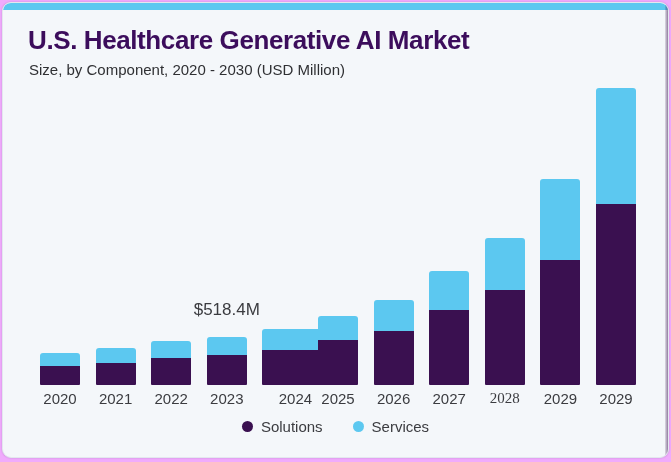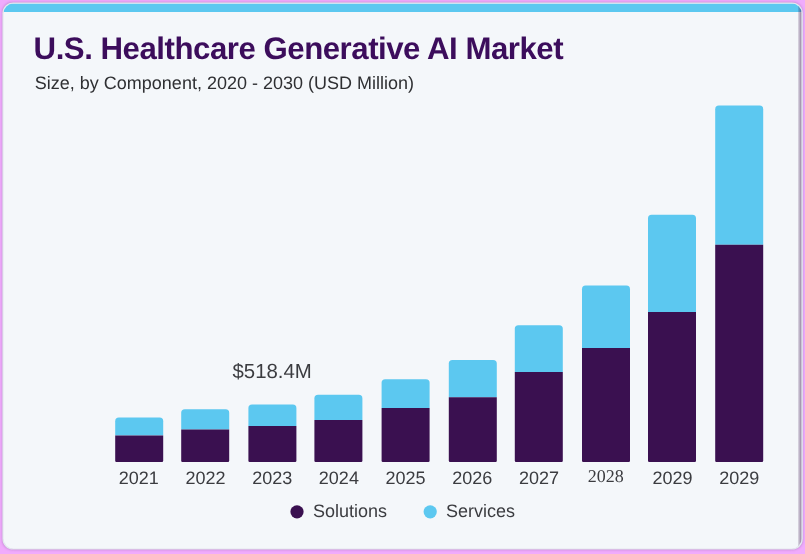--- a/index.html
+++ b/index.html
@@ -147,6 +147,11 @@
     <div class="subtitle">Size, by Component, 2020 - 2030 (USD Million)</div>
 
     <div class="plot" id="plot-area">
+        <div class="bar-group" style="left: 37px; width: 40px; height: 31.989px;">
+          <div class="seg seg-services" style="background: rgb(92, 200, 240); top: 0px; height: 12.7919px;"></div>
+          <div class="seg seg-solutions" style="background: rgb(58, 16, 80); top: 12.7919px; height: 19.1971px;"></div>
+          <div class="x-label">2020</div>
+        </div>
         <div class="bar-group" style="left: 92.6px; width: 40px; height: 36.7929px;">
           <div class="seg seg-services" style="background: rgb(92, 200, 240); top: 0px; height: 14.3932px;"></div>
           <div class="seg seg-solutions" style="background: rgb(58, 16, 80); top: 14.3932px; height: 22.3997px;"></div>

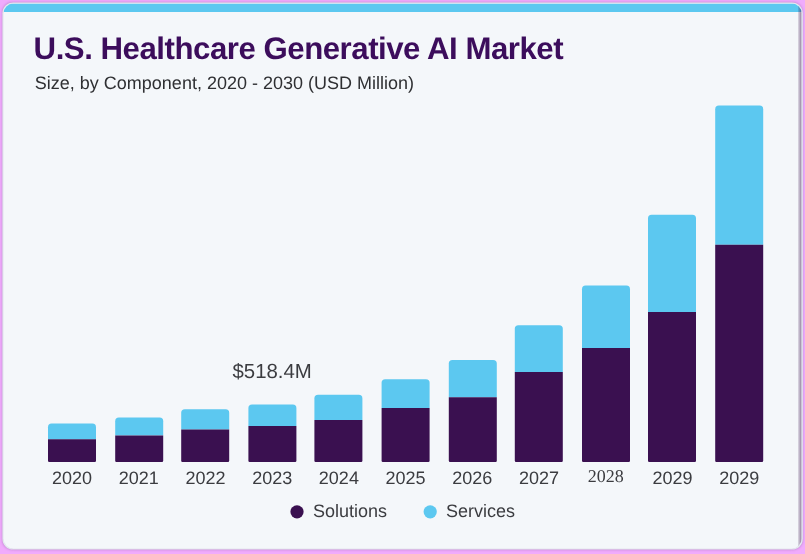--- a/index.html
+++ b/index.html
@@ -167,7 +167,7 @@
           <div class="seg seg-solutions" style="background: rgb(58, 16, 80); top: 17.5773px; height: 30.4062px;"></div>
           <div class="x-label">2023</div>
         </div>
-        <div class="bar-group" style="left: 259.4px; width: 40px; height: 55.9993px;">
+        <div class="bar-group" style="left: 259.4px; width: 40px; height: 55.9993px; padding-left: 26px;">
           <div class="seg seg-services" style="background: rgb(92, 200, 240); top: 0px; height: 20.7892px;"></div>
           <div class="seg seg-solutions" style="background: rgb(58, 16, 80); top: 20.7892px; height: 35.2101px;"></div>
           <div class="x-label">2024</div>

